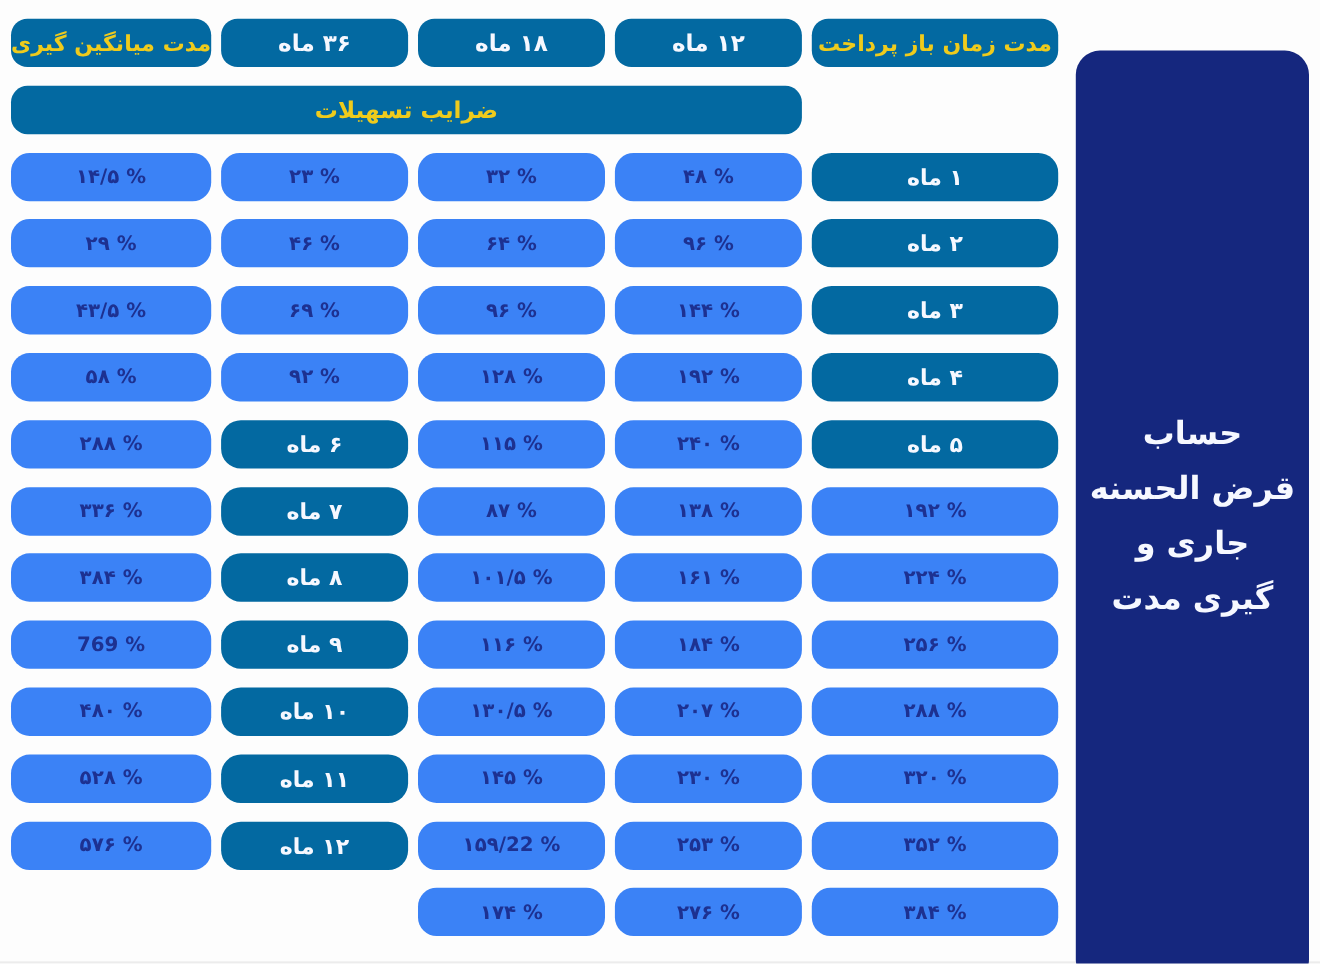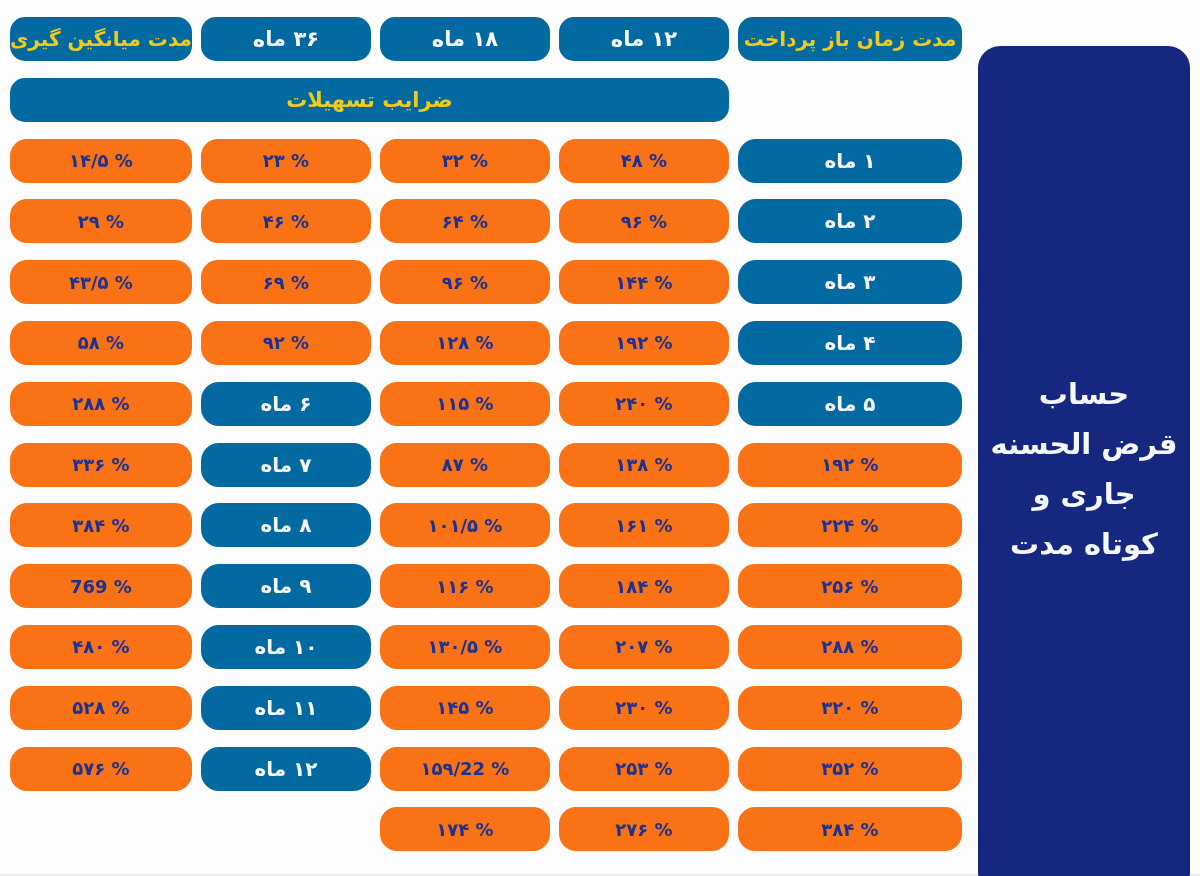--- a/index.html
+++ b/index.html
@@ -65,7 +65,7 @@
   .pill.accent { color: #EFCB1C; font-size: 20px; }
   .pill.wide { grid-column: 2 / span 4; font-size: 21px; }
   .cell {
-    background: #f97316;
+    background: #3b82f6;
     border-radius: 17px;
     display: flex;
     align-items: center;

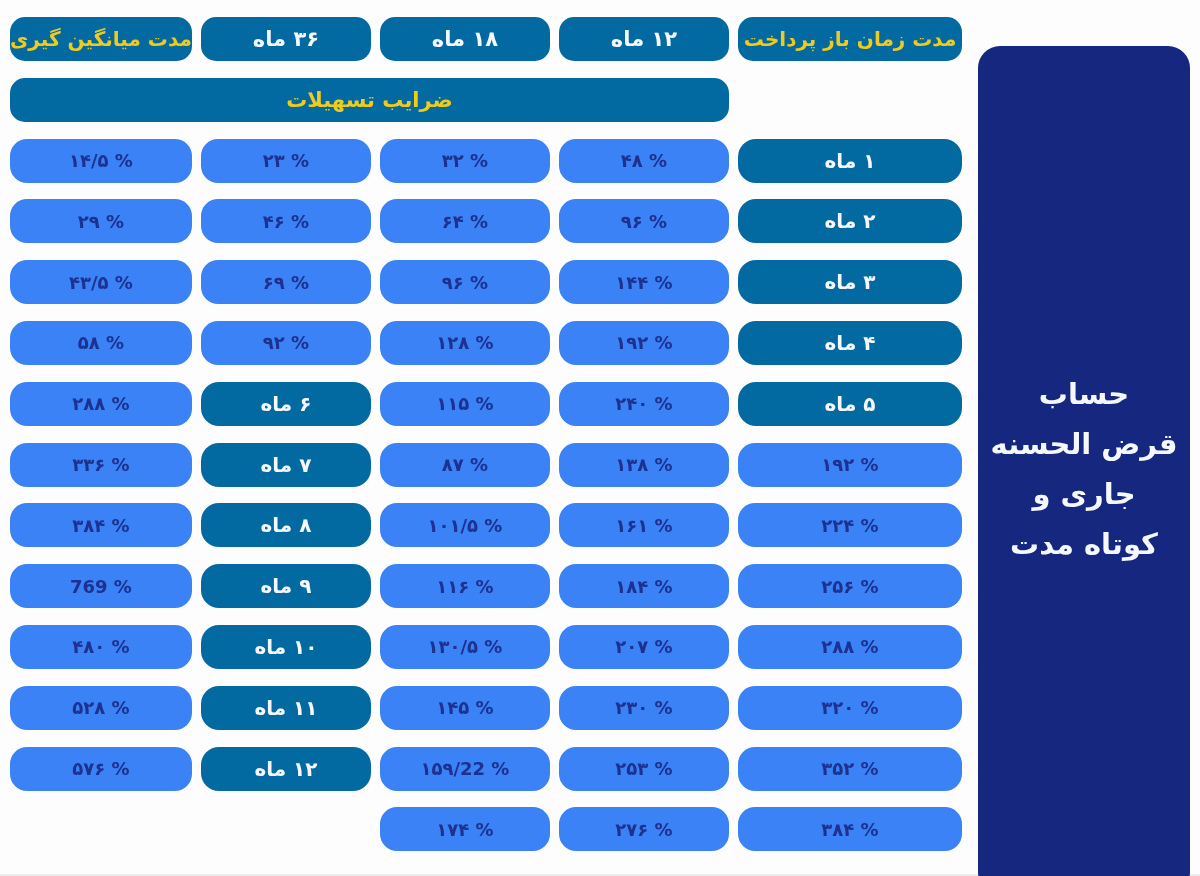--- a/index.html
+++ b/index.html
@@ -87,7 +87,7 @@
       <div>حساب</div>
       <div>قرض الحسنه</div>
       <div>جاری و</div>
-      <div>کوتاه مدت</div>
+      <div>گیری مدت</div>
     </div>
   </aside>
 

